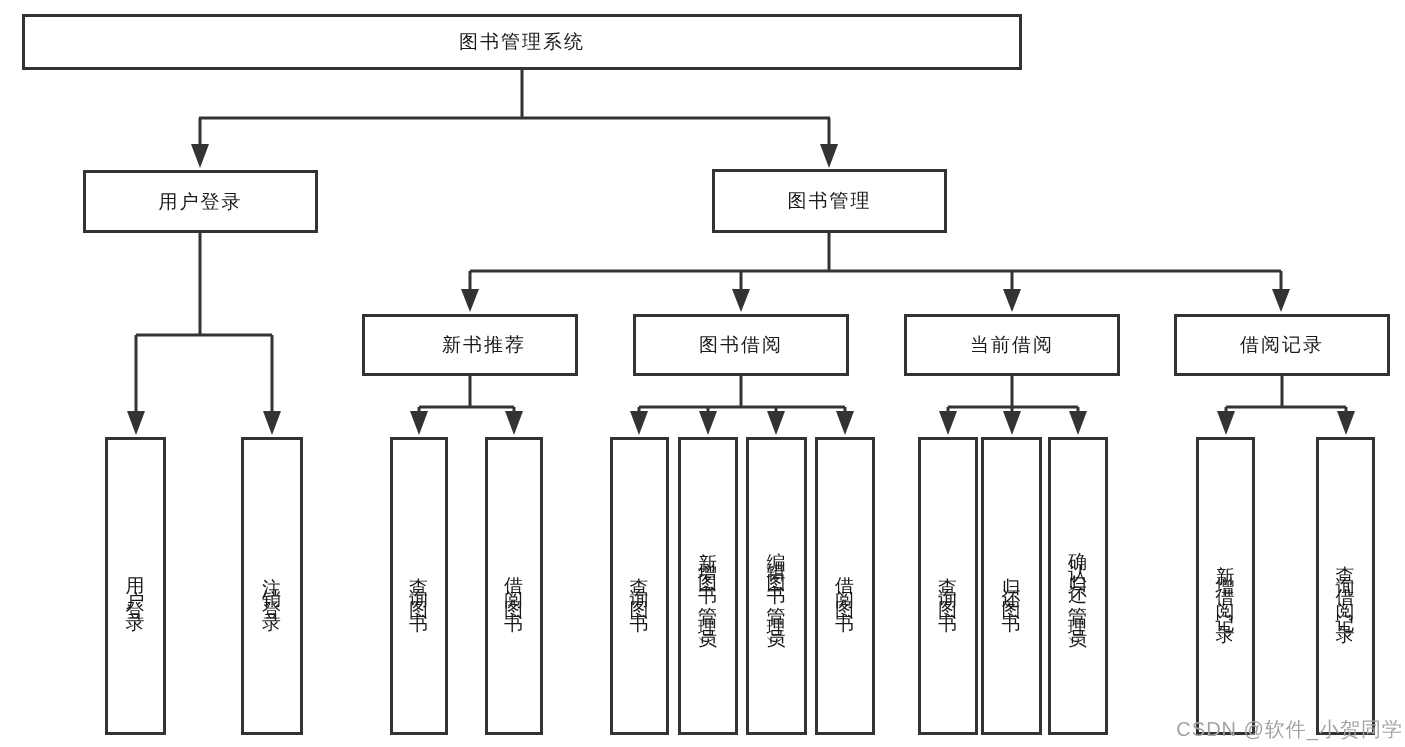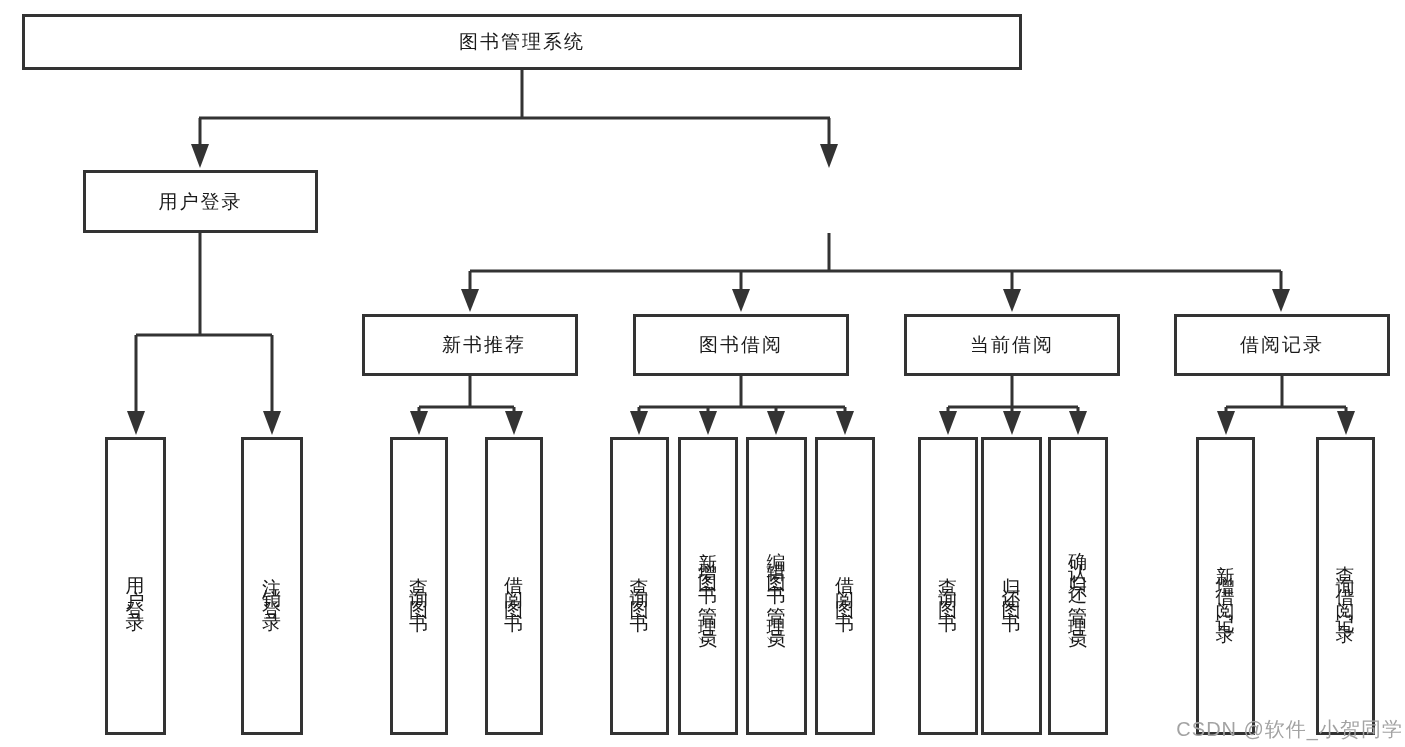--- a/index.html
+++ b/index.html
@@ -118,6 +118,9 @@
   <div class="box" style="left:83px; top:170px; width:235px; height:63px;">
     <span class="h-label">用户登录</span>
   </div>
+  <div class="box" style="left:712px; top:169px; width:235px; height:64px;">
+    <span class="h-label">图书管理</span>
+  </div>
 
   <div class="box" style="left:362px; top:314px; width:216px; height:62px;padding-left:28px;">
     <span class="h-label">新书推荐</span>

